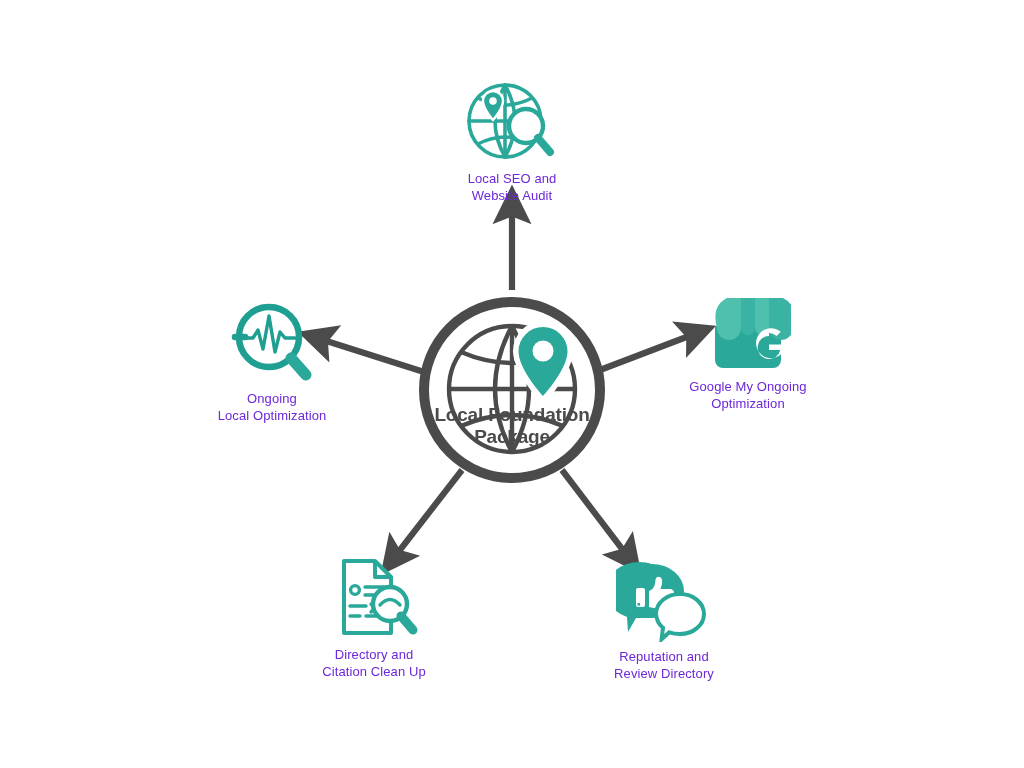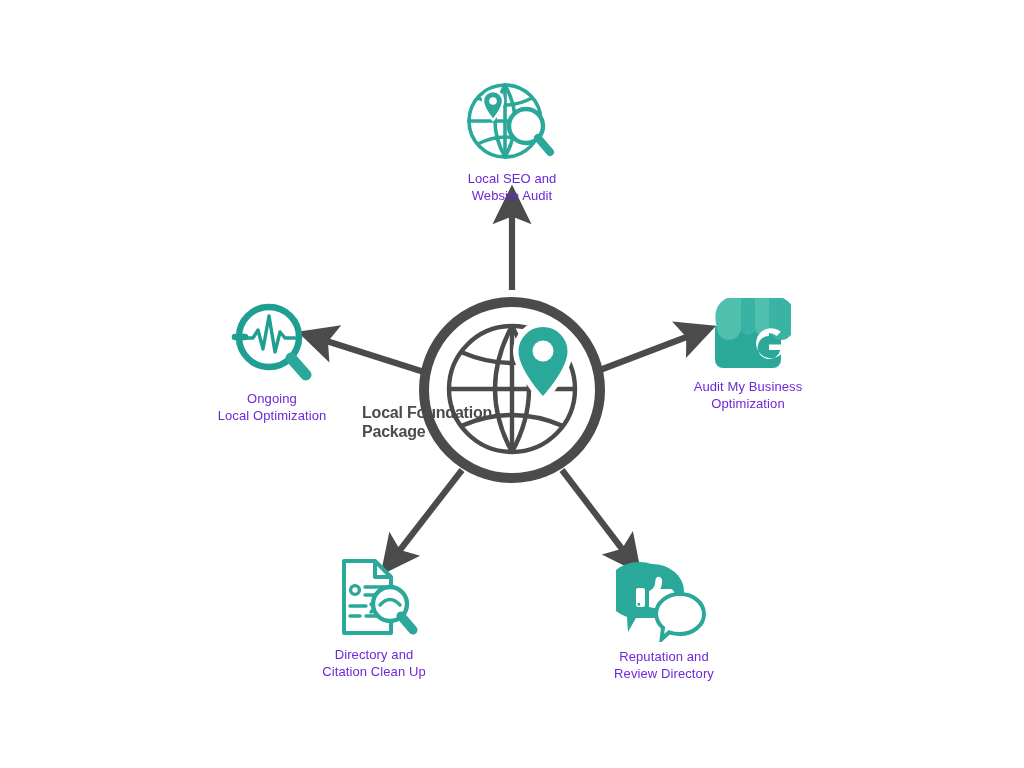--- a/index.html
+++ b/index.html
@@ -165,7 +165,7 @@
         <path d="M64 44 a11.5 11.5 0 1 0 11.3 14 h-11.3 v-5.6 h17 a15 15 0 1 1 -5.2 -12.6 l-4.1 4.1 a11.5 11.5 0 0 0 -7.7 -2.9 Z" fill="#ffffff"></path>
       </svg>
     </span>
-    <span class="node-label">Audit My Business
+    <span class="node-label">Google My Ongoing
 Optimization</span>
   </div>
 

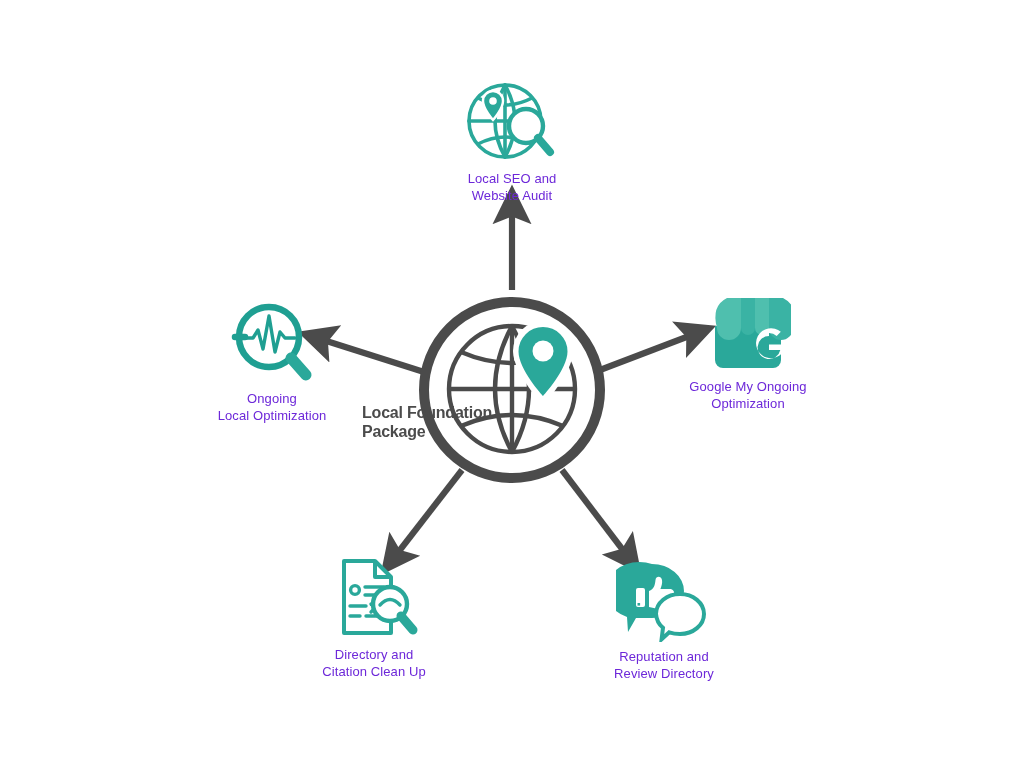--- a/index.html
+++ b/index.html
@@ -62,10 +62,10 @@
     left: 0;
     top: 128px;
     width: 300px;
-    text-align: left;
+    text-align: center;
     font-family: "Liberation Sans", sans-serif;
     font-weight: bold;
-    font-size: 16px;
+    font-size: 19px;
     line-height: 1.17;
     color: #4b4b4b;
     letter-spacing: -0.2px;

